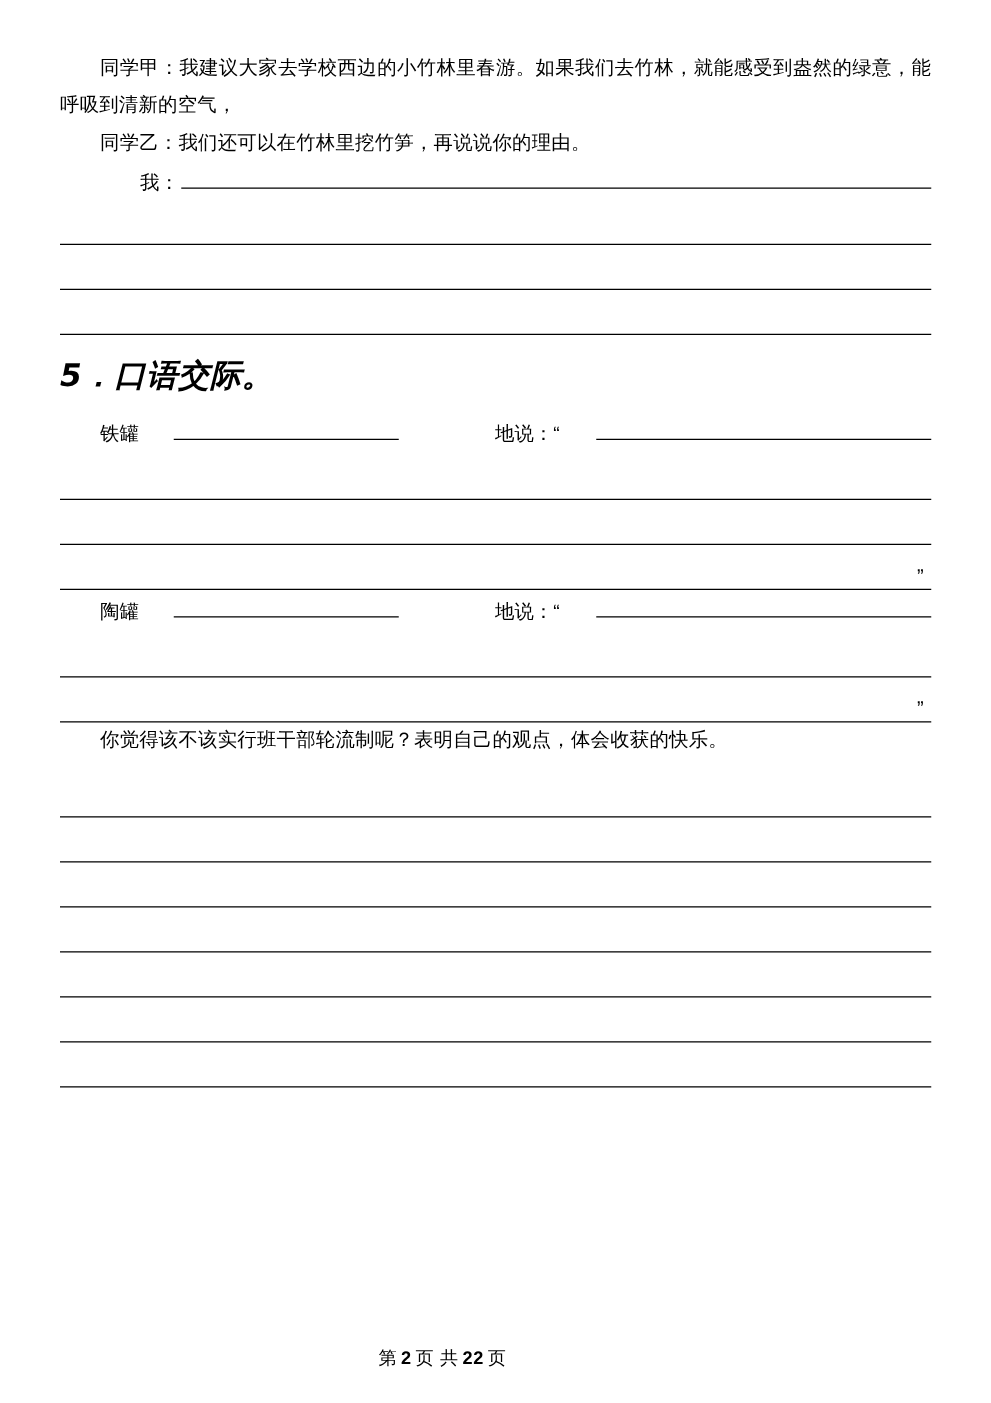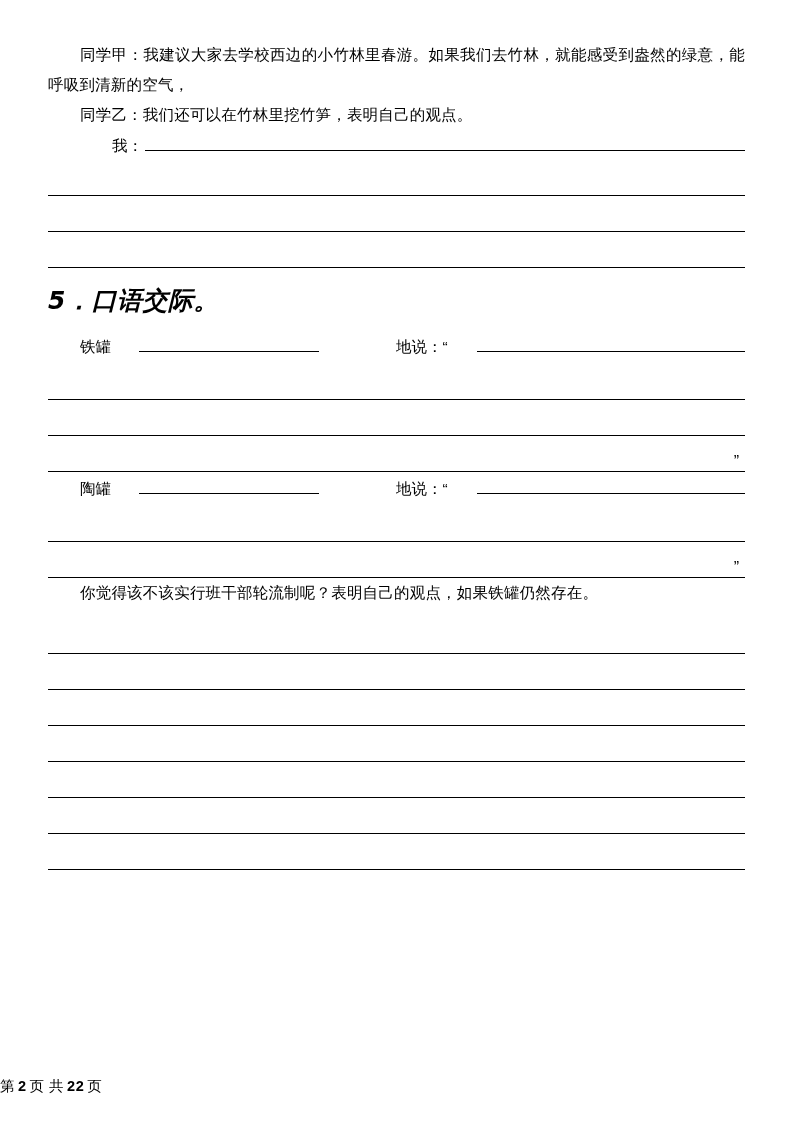--- a/index.html
+++ b/index.html
@@ -159,7 +159,7 @@
 
     <div>
       <p class="para indent">同学甲：我建议大家去学校西边的小竹林里春游。如果我们去竹林，就能感受到盎然的绿意，能呼吸到清新的空气，</p>
-      <p class="para indent">同学乙：我们还可以在竹林里挖竹笋，表明自己的观点。</p>
+      <p class="para indent">同学乙：我们还可以在竹林里挖竹笋，再说说你的理由。</p>
 
       <div class="inline-line-row">
         <span class="lead">我：</span>

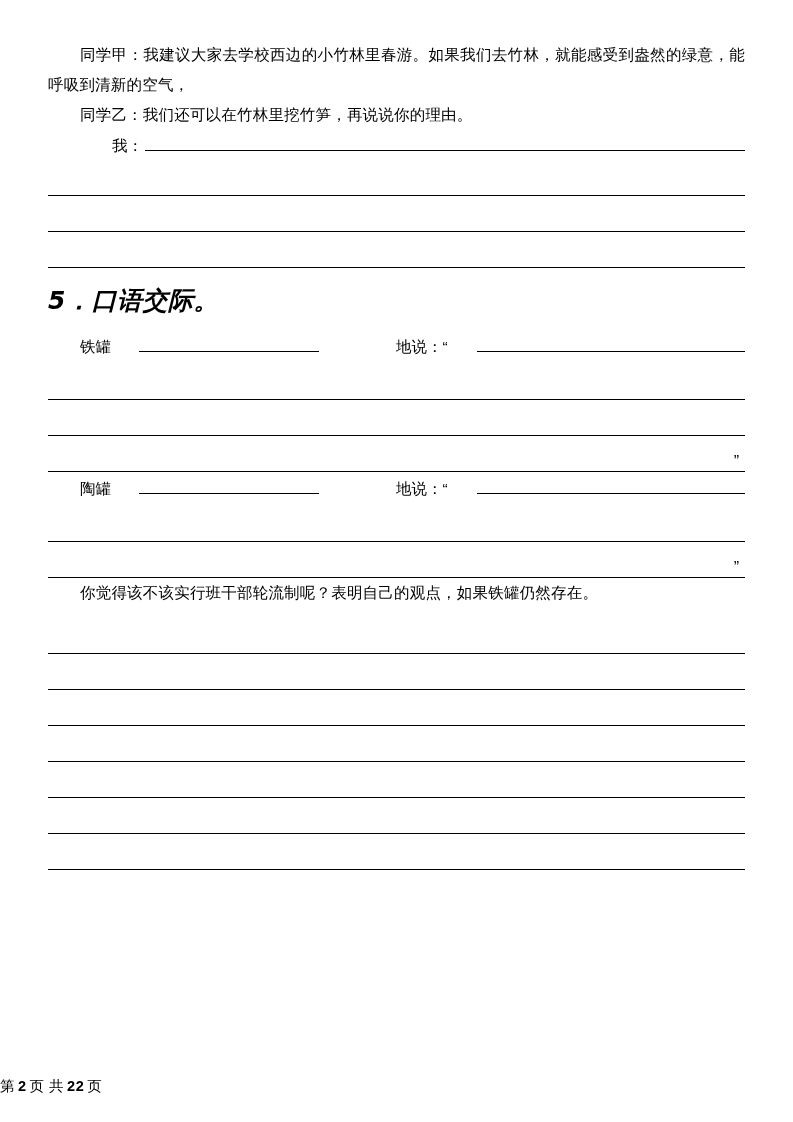--- a/index.html
+++ b/index.html
@@ -221,7 +221,7 @@
 
     <div>
 
-      <p class="para indent">你觉得该不该实行班干部轮流制呢？表明自己的观点，如果铁罐仍然存在。</p>
+      <p class="para indent">你觉得该不该实行班干部轮流制呢？表明自己的观点，体会收获的快乐。</p>
 
       <div class="spacer-10"></div>
 

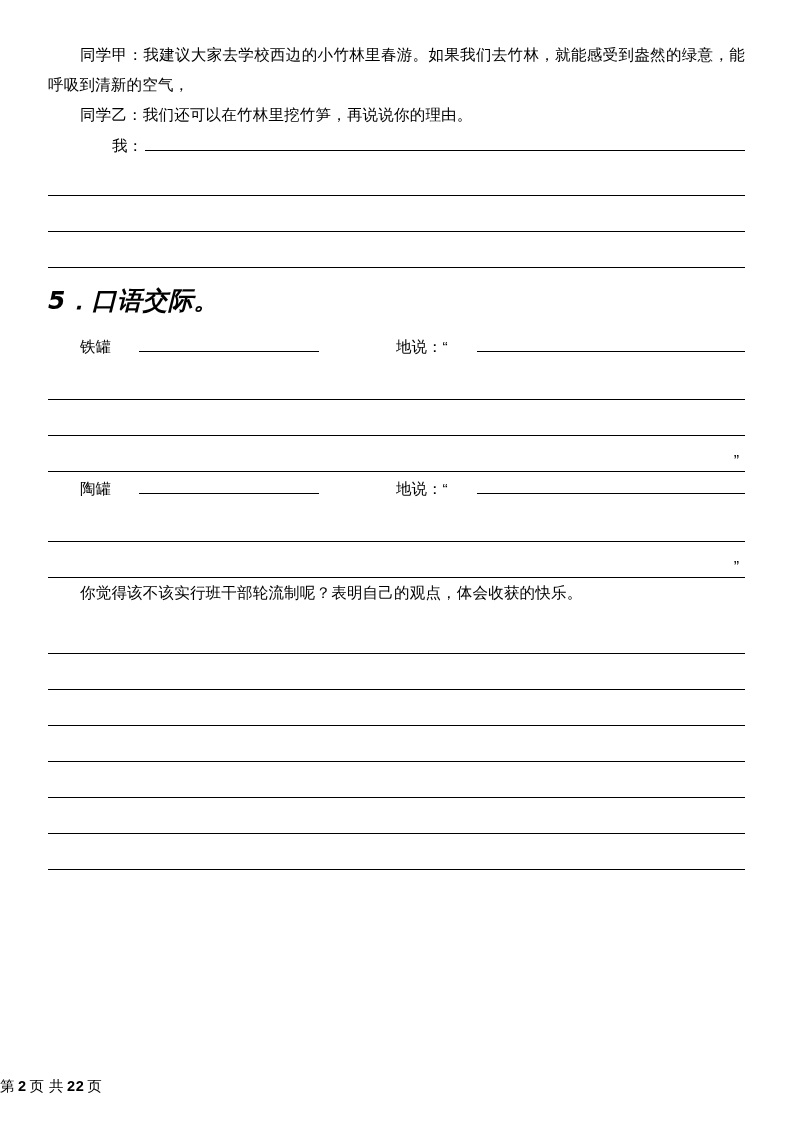--- a/index.html
+++ b/index.html
@@ -142,7 +142,7 @@
     left: 0;
     right: 0;
     bottom: 26px;
-    text-align: left;
+    text-align: center;
     font-size: 14.5px;
     letter-spacing: 0.5px;
   }

